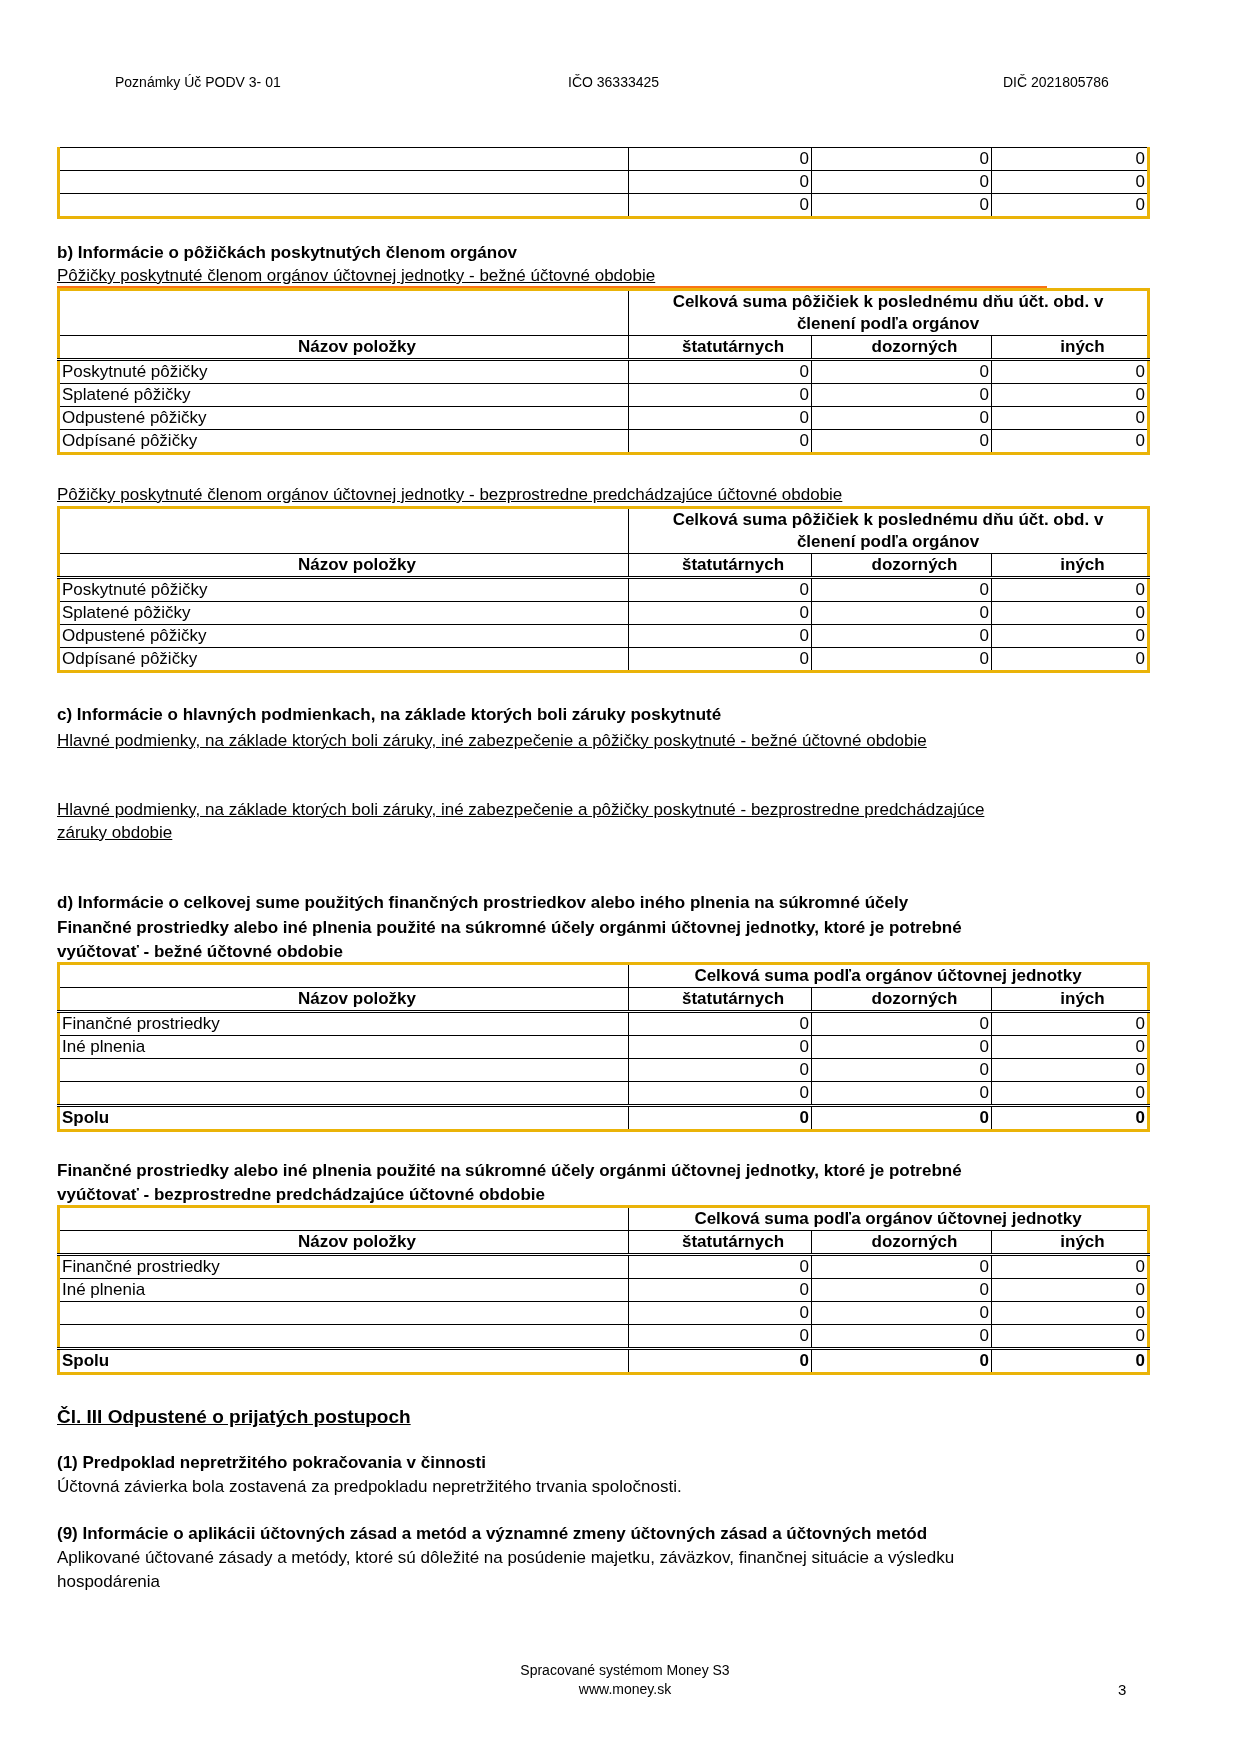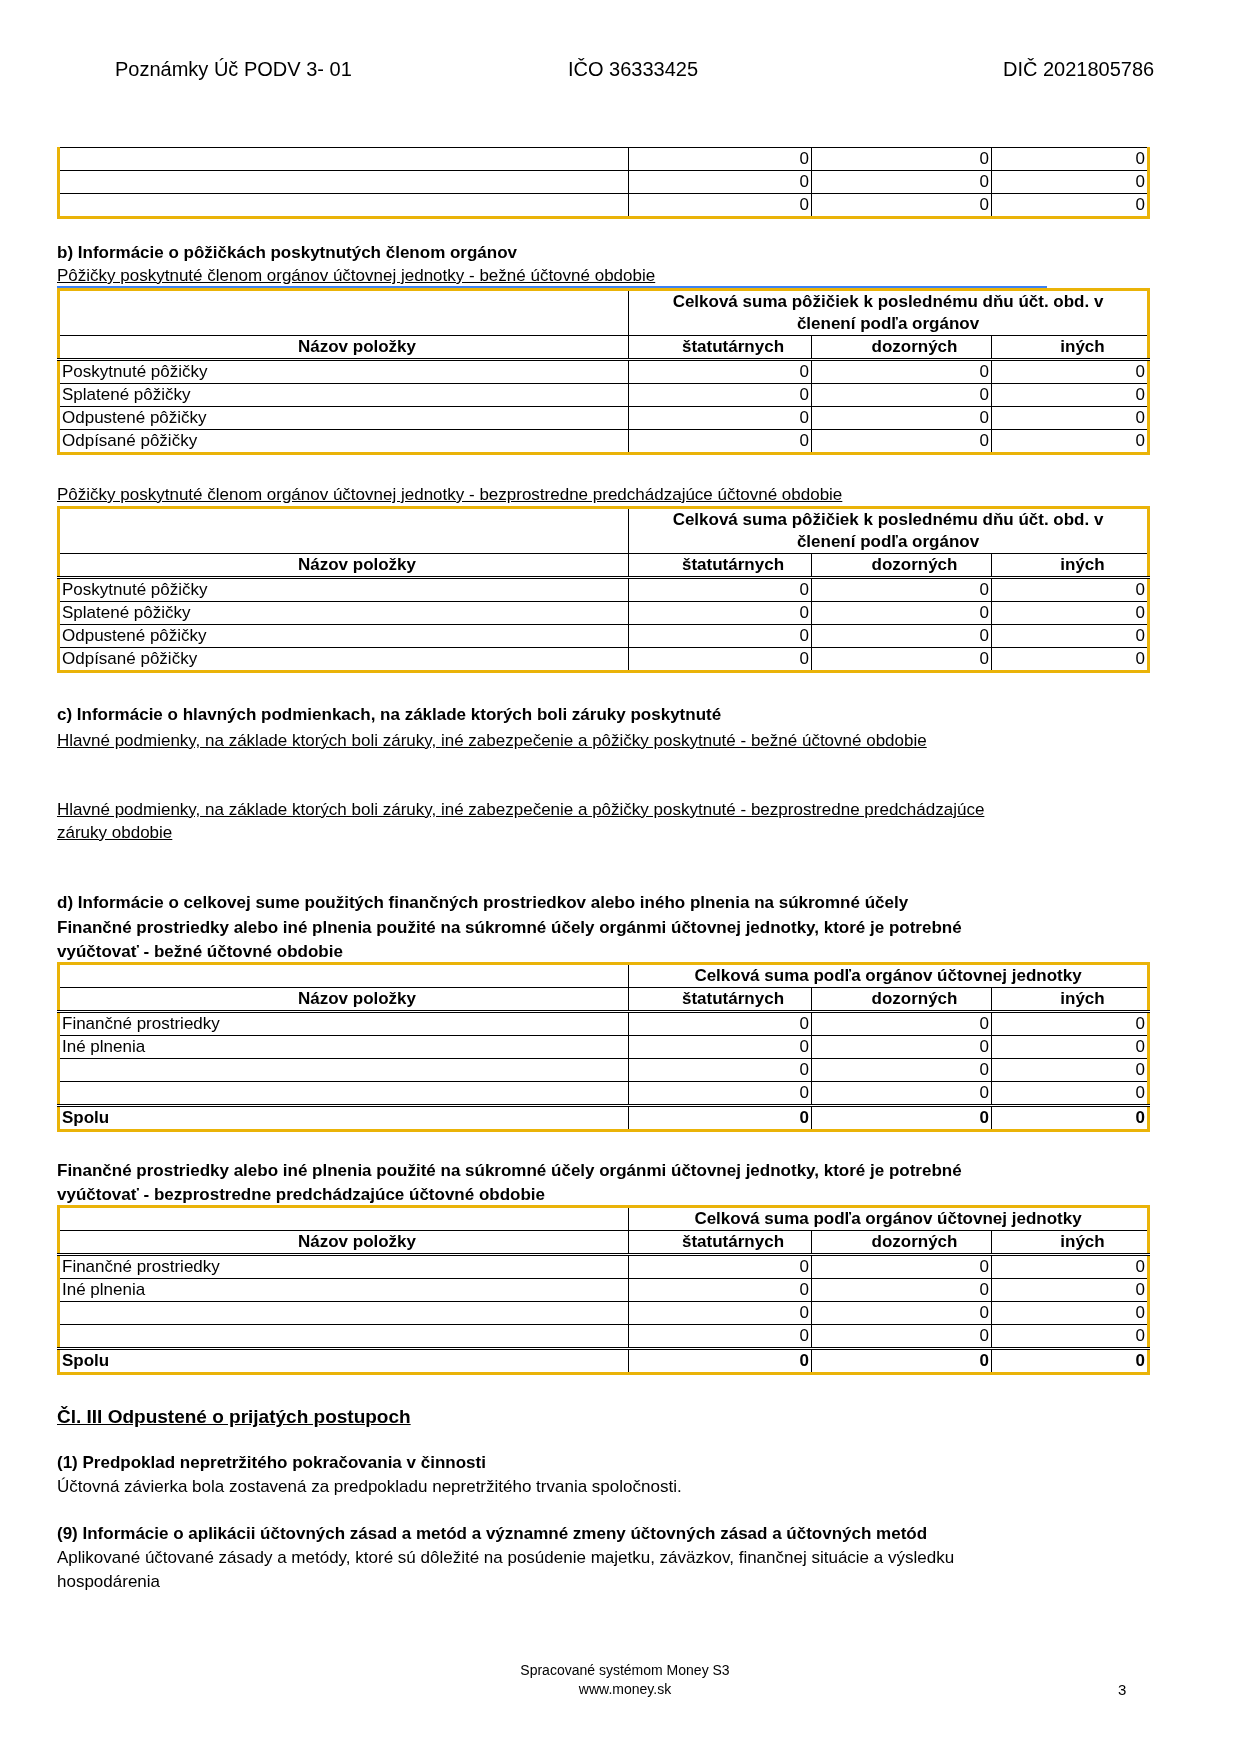--- a/index.html
+++ b/index.html
@@ -6,7 +6,7 @@
   body { width:1240px; height:1754px; position:relative; overflow:hidden;
          font-family:"Liberation Sans", sans-serif; color:#000; }
   .abs { position:absolute; }
-  .hdr { top:58px; font-size:20px; }
+  .hdr { top:74px; font-size:14px; }
   .hdr-left { left:115px; }
   .hdr-mid { left:568px; }
   .hdr-right { left:1003px; }

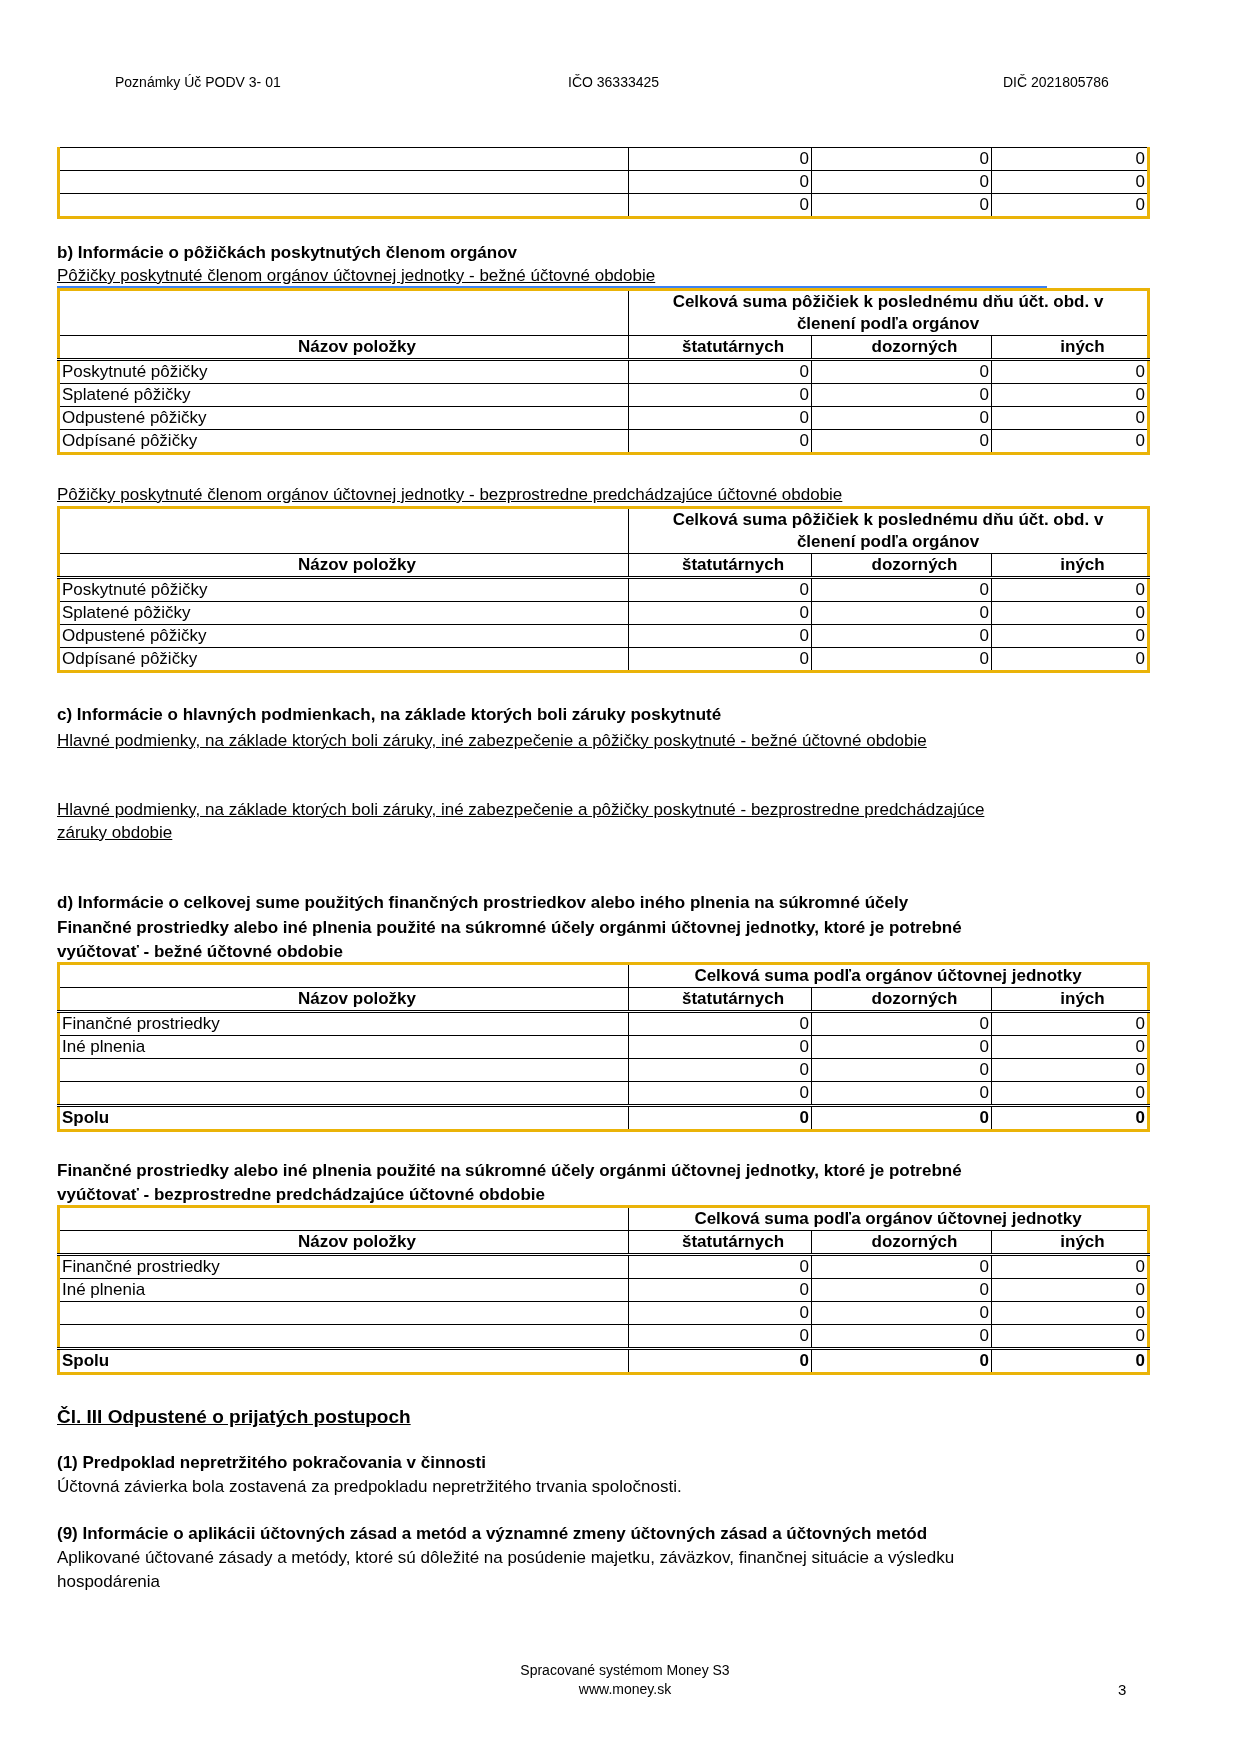--- a/index.html
+++ b/index.html
@@ -27,7 +27,7 @@
   .title-b { font-weight:bold; font-size:17px; }
   .ul { text-decoration:underline; font-size:17px; }
   .txt { font-size:17px; }
-  .uline-full { border-bottom:2px solid #3b82f6; }
+  .uline-full { border-bottom:2px solid #f97316; }
   .footer { font-size:14px; text-align:center; }
 </style>
 </head>

